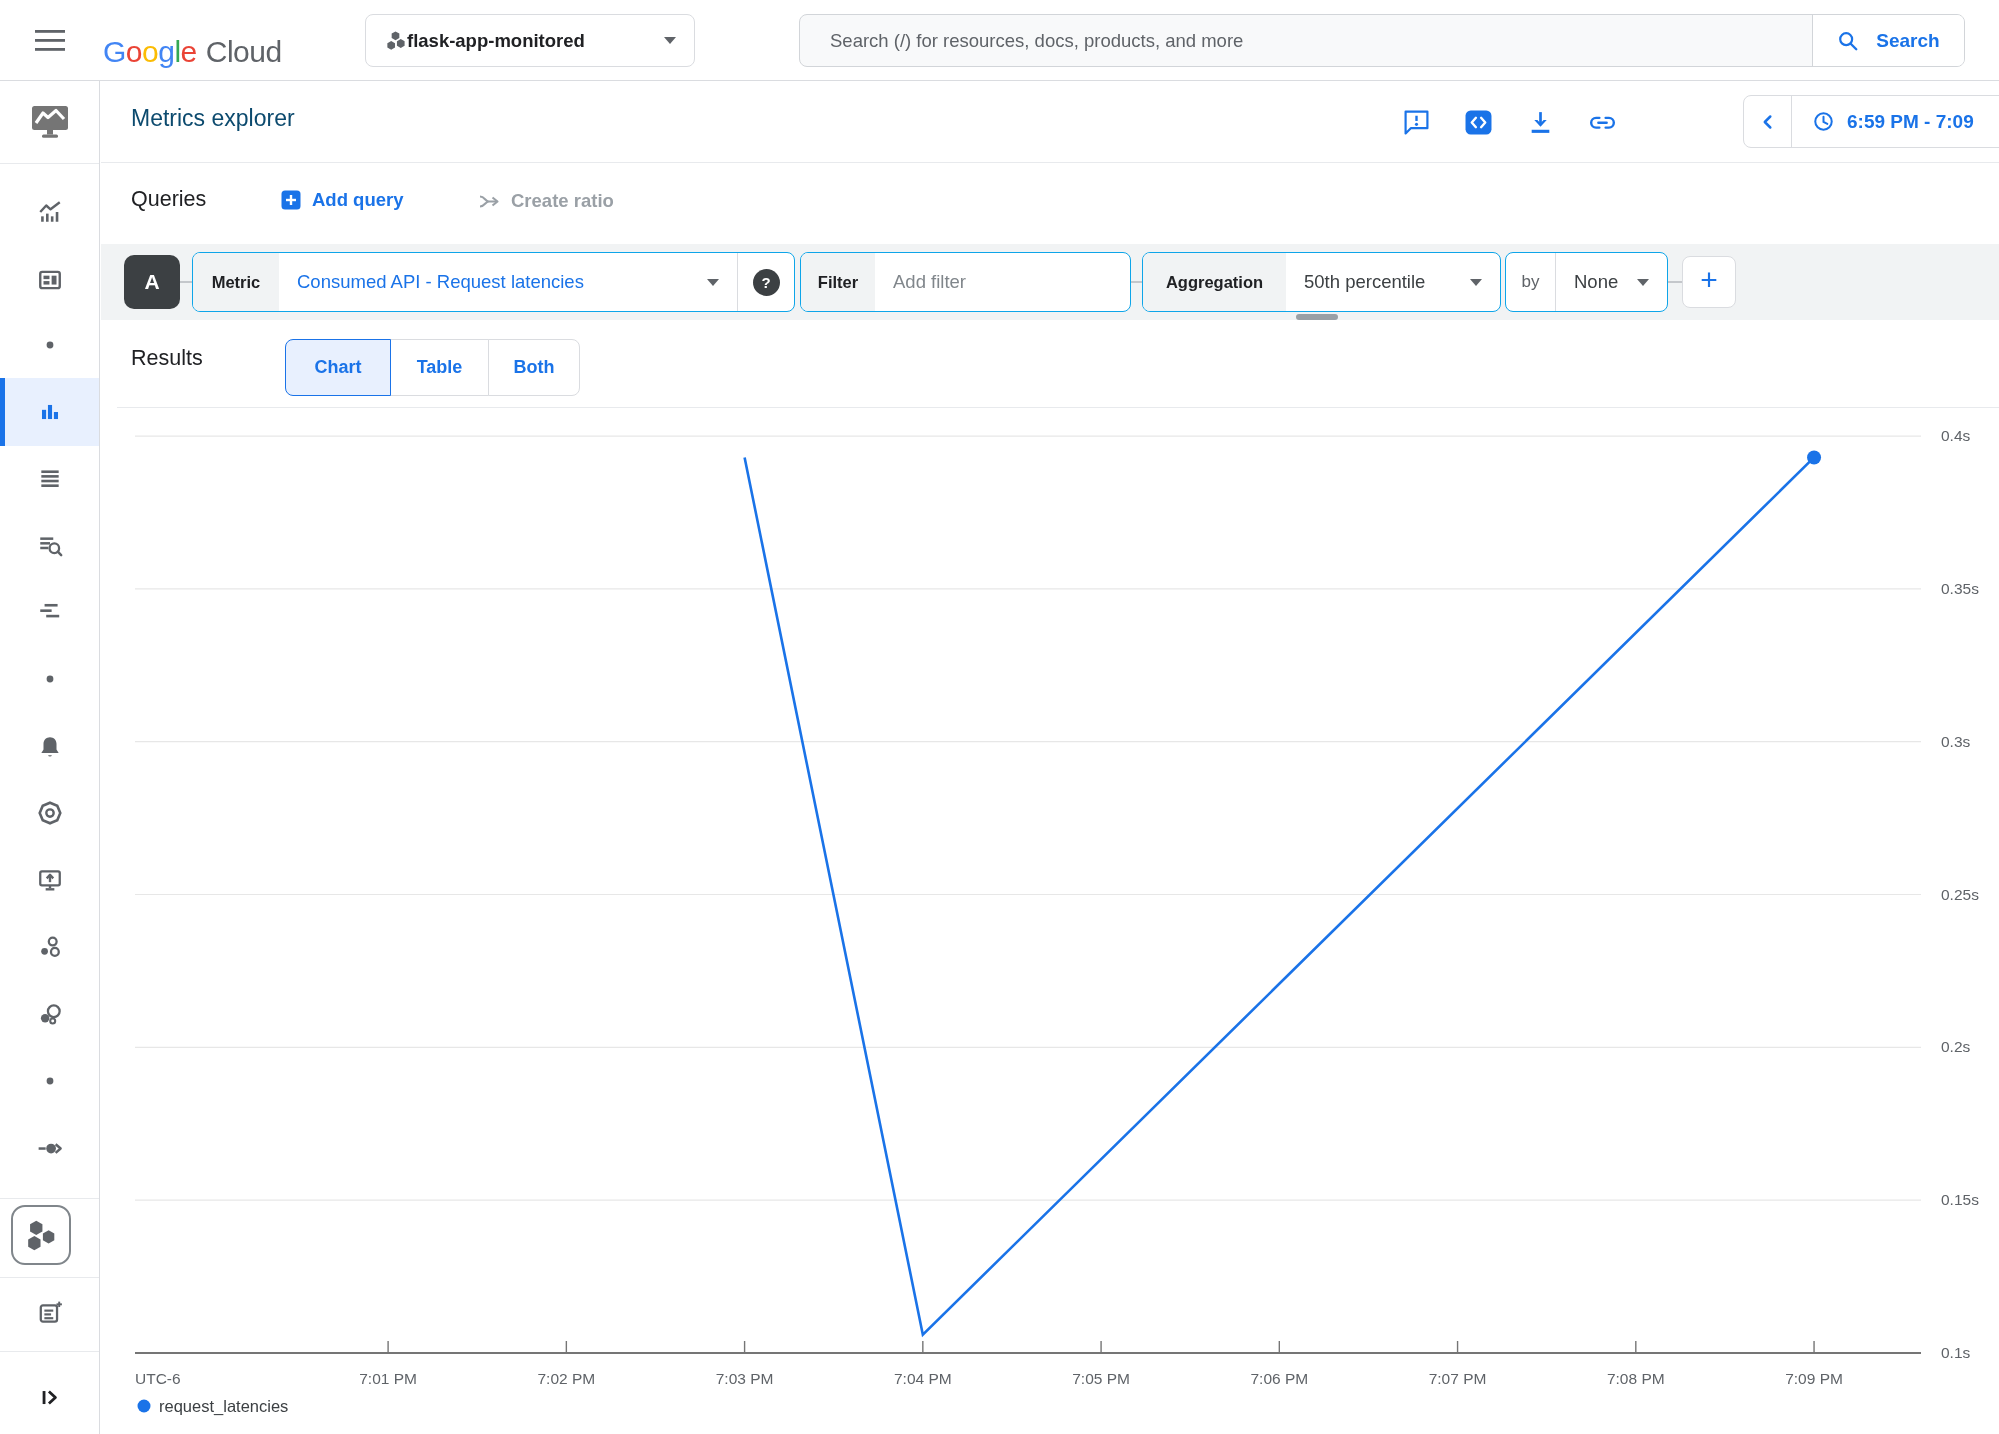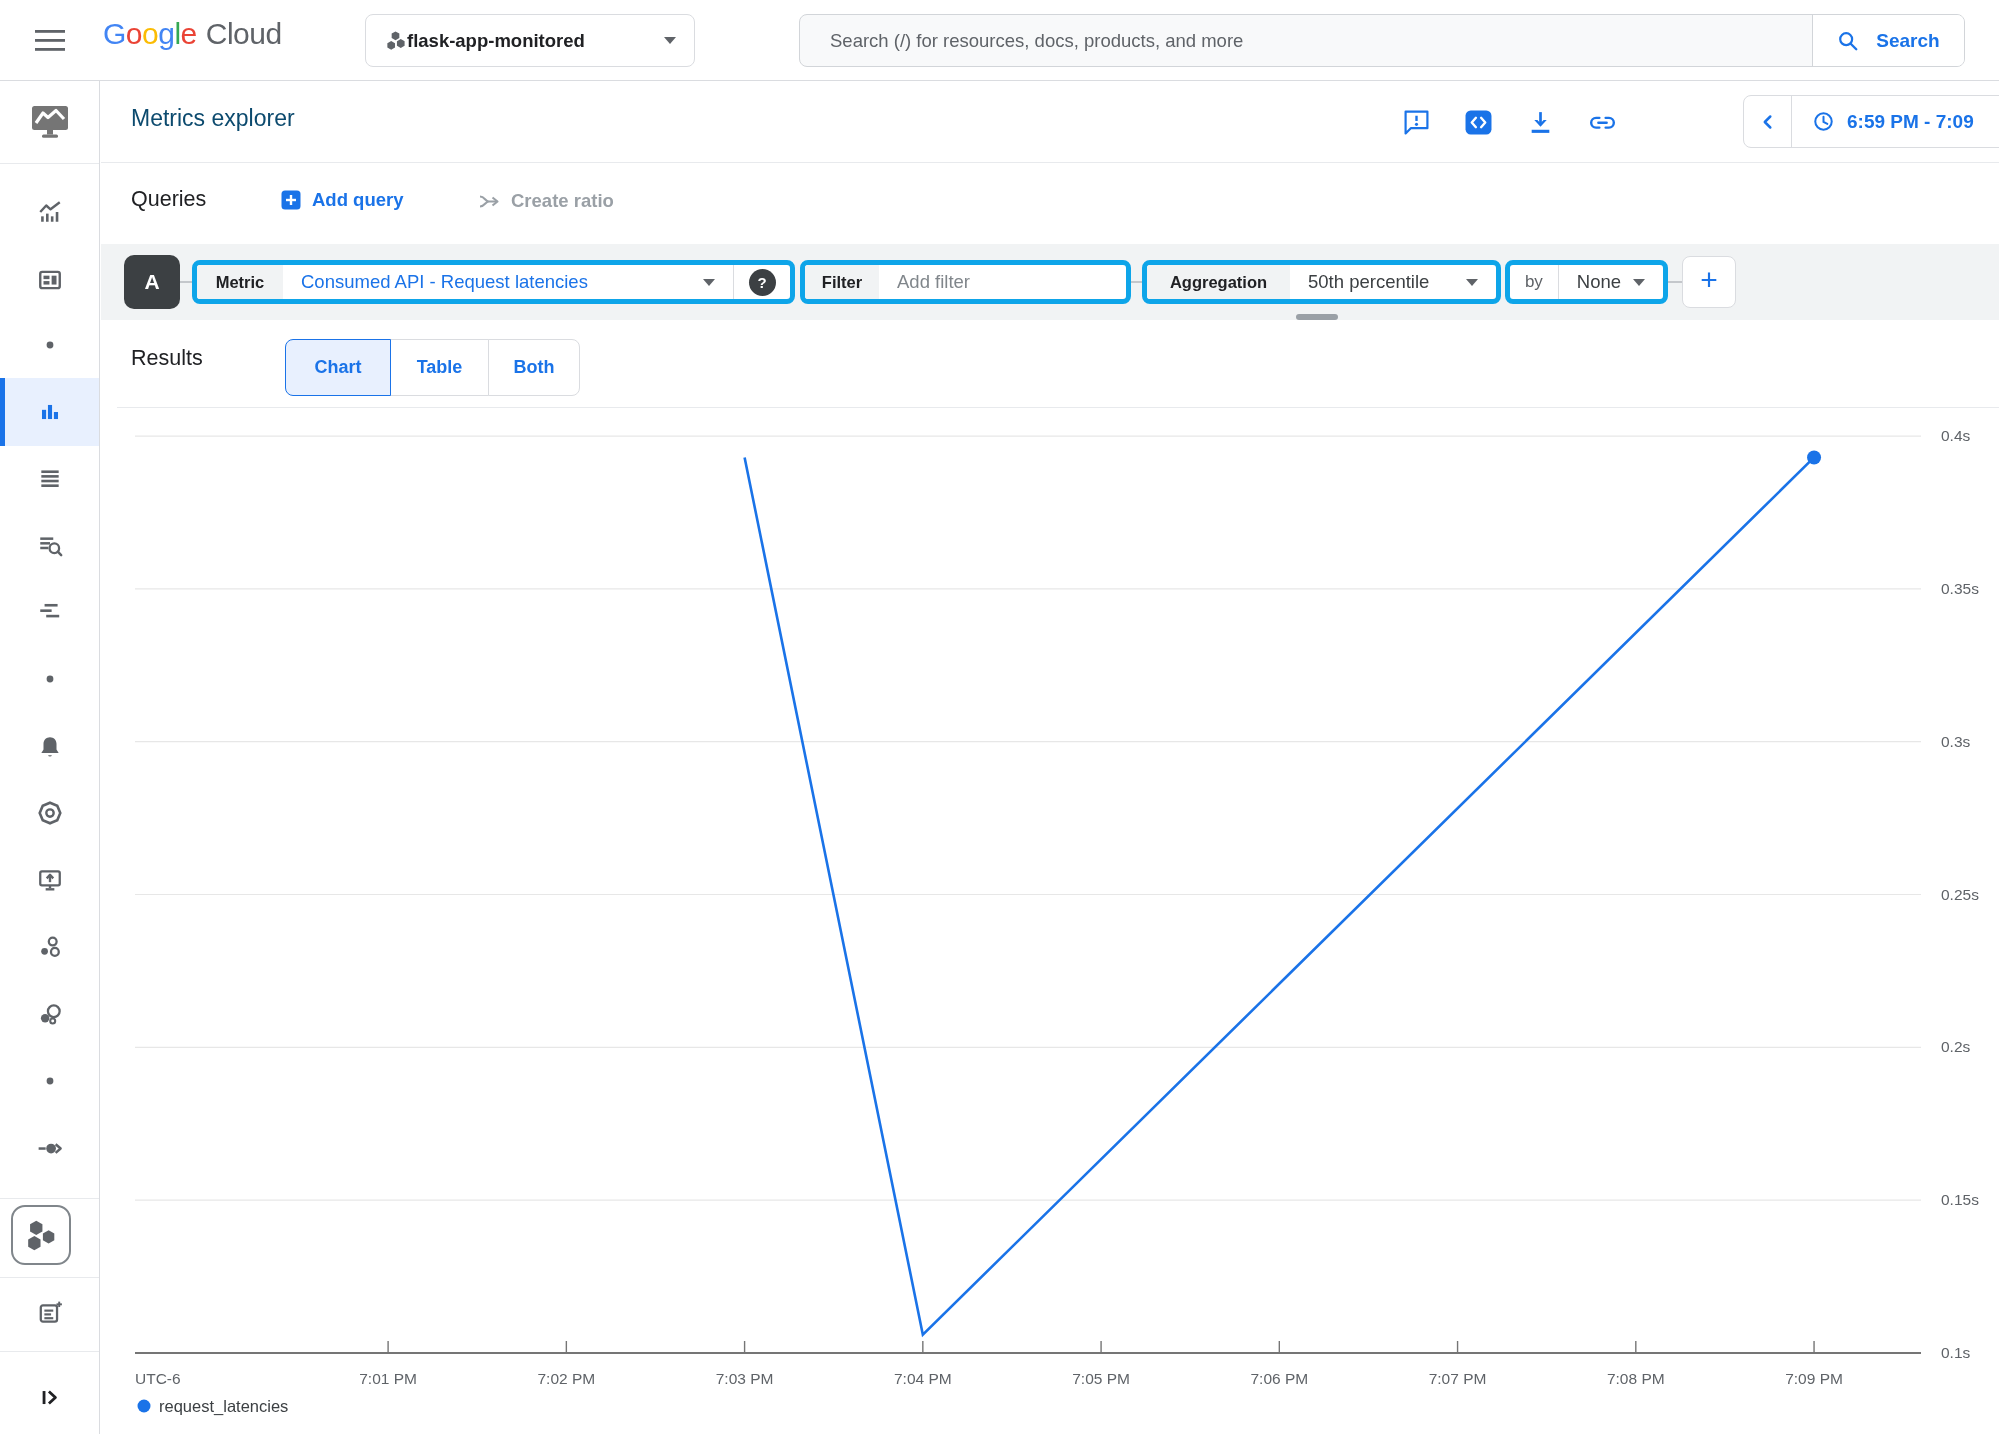--- a/index.html
+++ b/index.html
@@ -16,7 +16,7 @@
   .topbar { position:absolute; top:0; left:0; width:1999px; height:81px;
     background:#fff; border-bottom:1px solid #dadce0; }
   .hamburger { position:absolute; left:33px; top:28px; width:34px; height:25px; cursor:pointer; }
-  .logo { position:absolute; left:103px; top:17px; font-size:30px; letter-spacing:-0.5px; white-space:nowrap; }
+  .logo { position:absolute; left:103px; top:35px; font-size:30px; letter-spacing:-0.5px; white-space:nowrap; }
   .logo .cloud { color:#5f6368; margin-left:9px; }
   .project-picker { position:absolute; left:365px; top:14px; width:330px; height:53px;
     border:1px solid #dadce0; border-radius:8px; background:#fff;

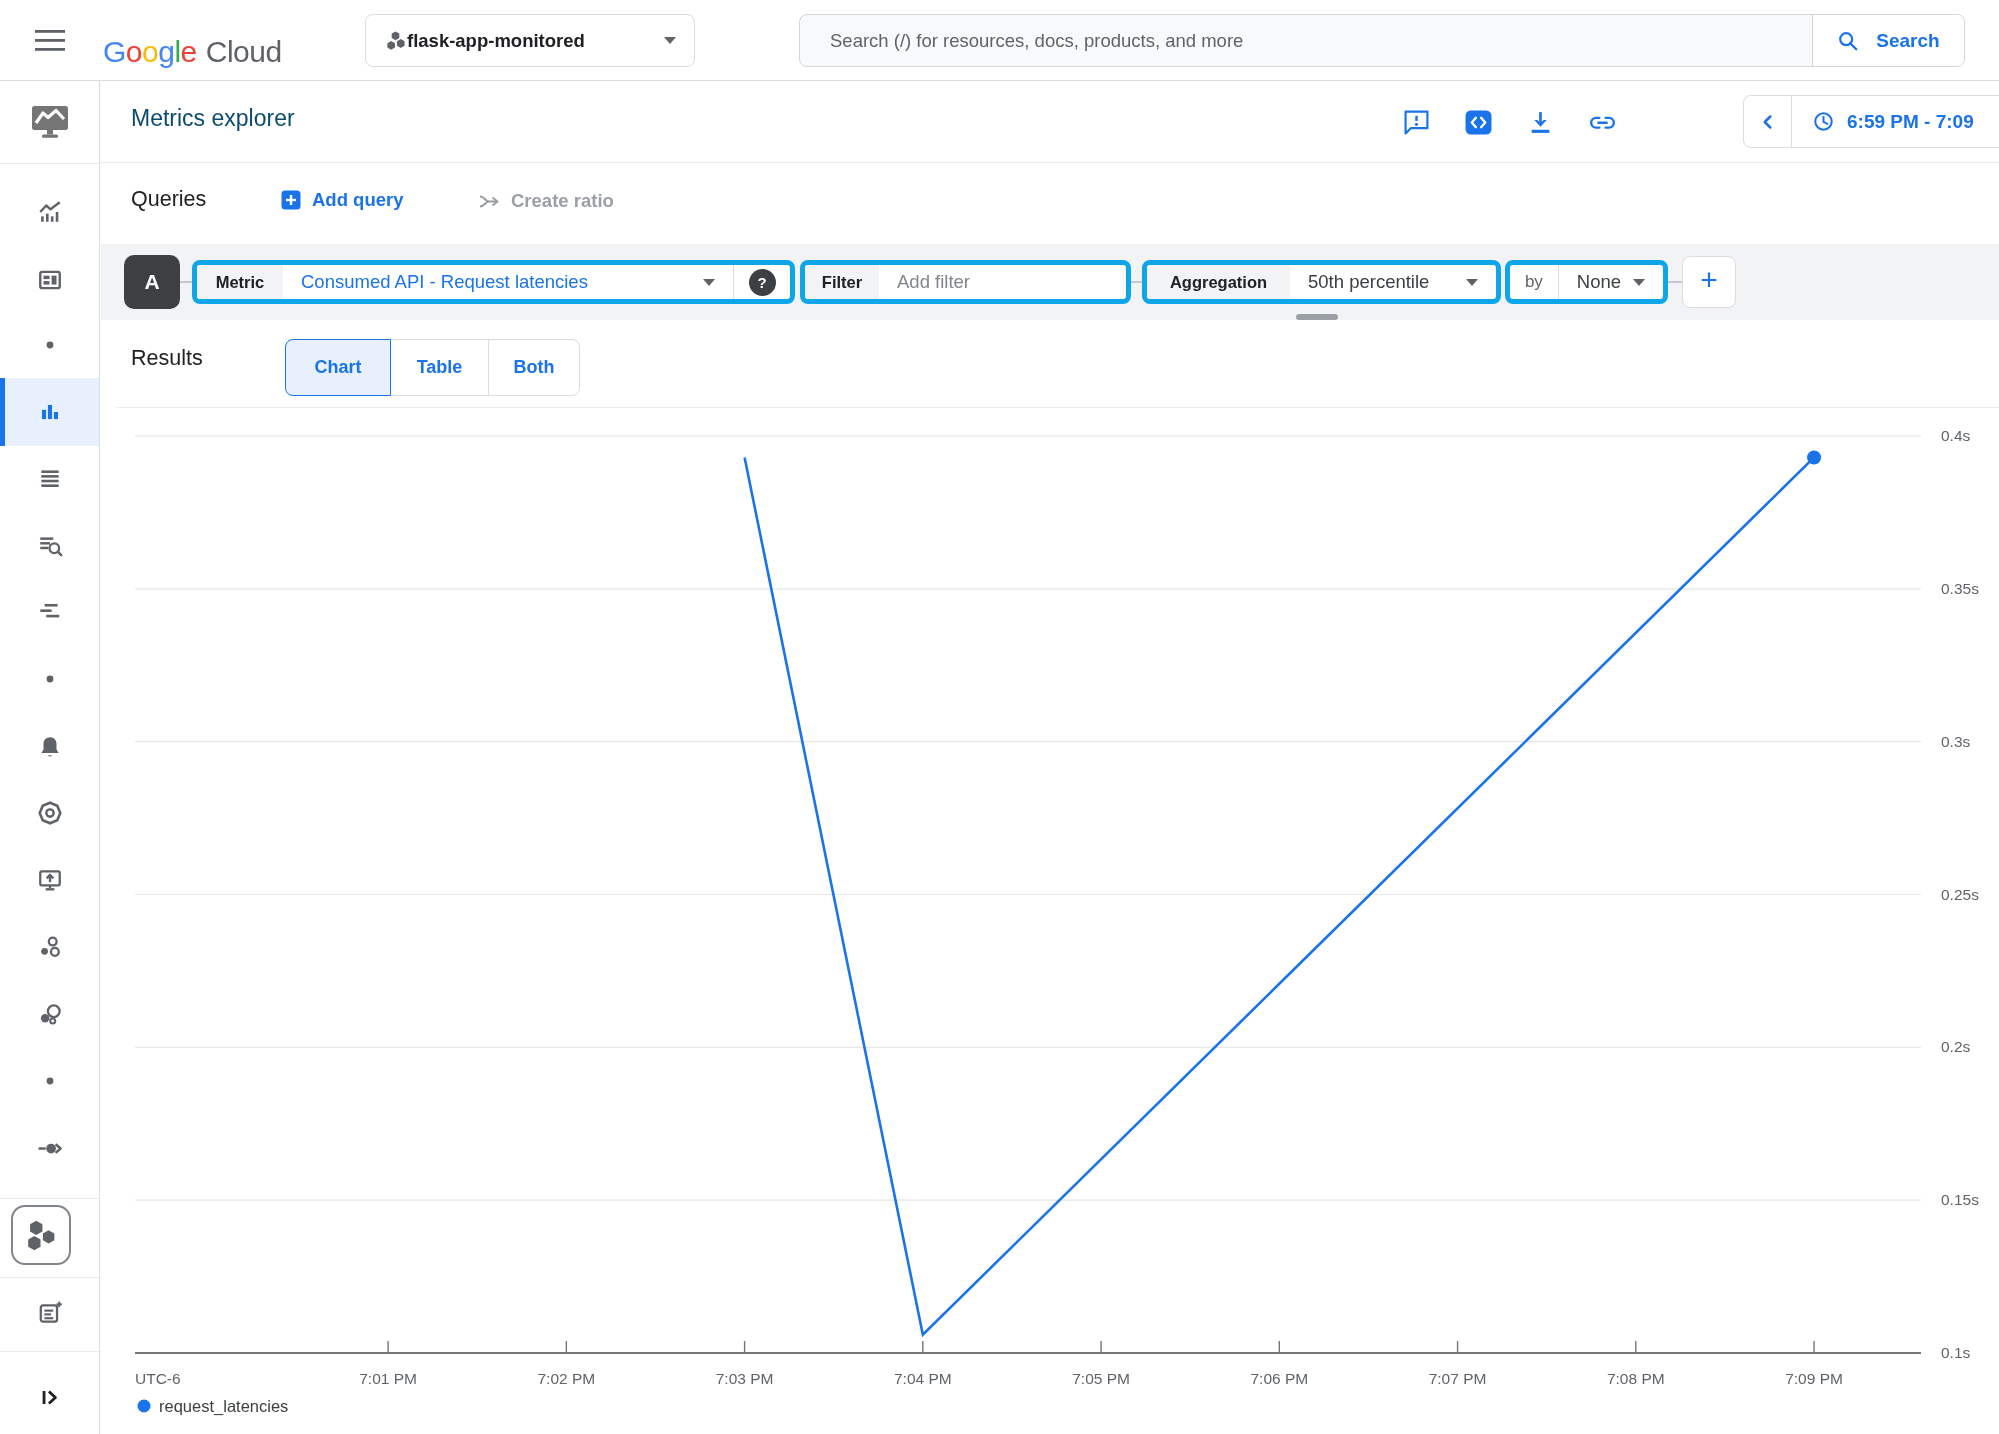--- a/index.html
+++ b/index.html
@@ -70,7 +70,7 @@
   .q-badge { width:56px; height:54px; flex:0 0 56px; background:#3c4043; border-radius:10px;
     color:#fff; font-size:21px; font-weight:700; display:flex; align-items:center; justify-content:center; }
   .connector { height:2px; background:#c4c7cb; flex:0 0 auto; }
-  .pill { height:44px; background:#fff; border:5px solid #0ea5e9; border-radius:8px;
+  .pill { height:60px; background:#fff; border:1px solid #0ea5e9; border-radius:8px;
     display:flex; align-items:stretch; overflow:hidden; flex:0 0 auto; }
   .pill-label { background:#f1f3f4; display:flex; align-items:center; justify-content:center;
     font-size:16.5px; font-weight:700; color:#202124; padding:0 18px; }

